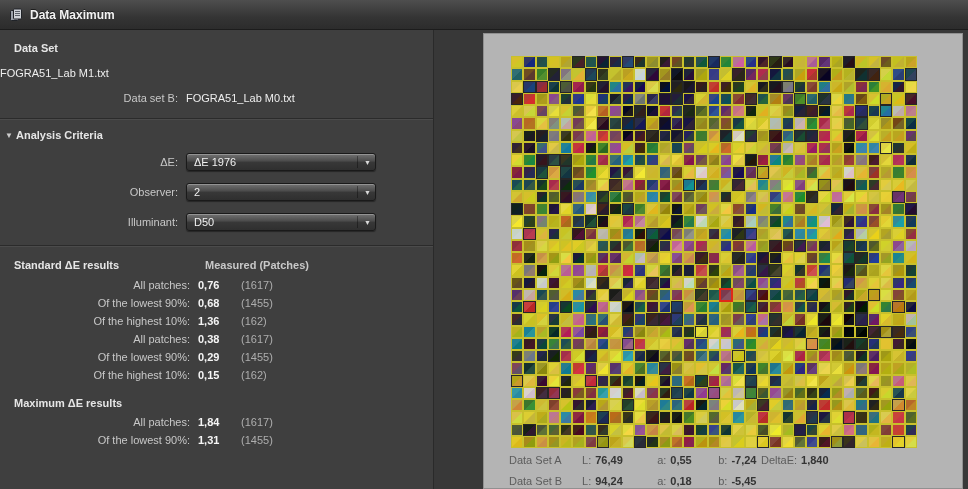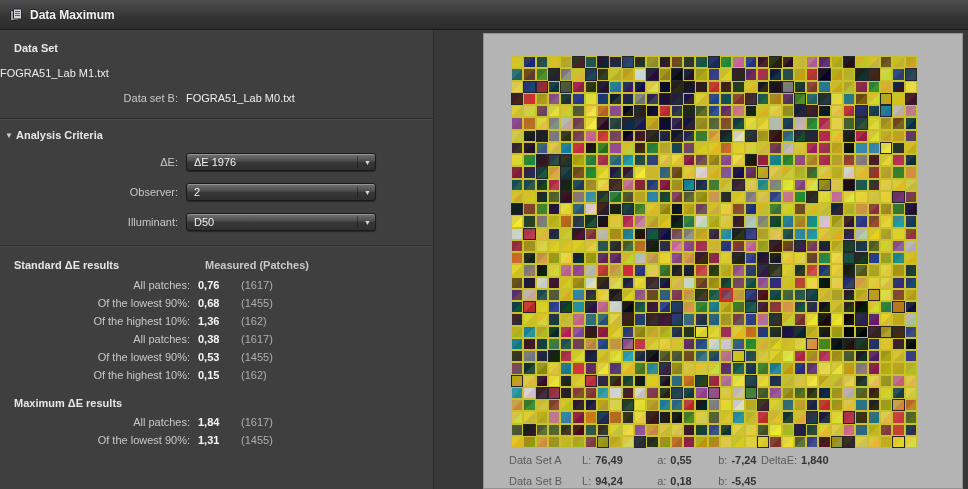--- a/index.html
+++ b/index.html
@@ -161,7 +161,7 @@
   </div>
   <div class="res-row">
     <span class="res-label">Of the lowest 90%:</span>
-    <span class="res-value">0,53</span>
+    <span class="res-value">0,29</span>
     <span class="res-count">(1455)</span>
   </div>
   <div class="res-row">

